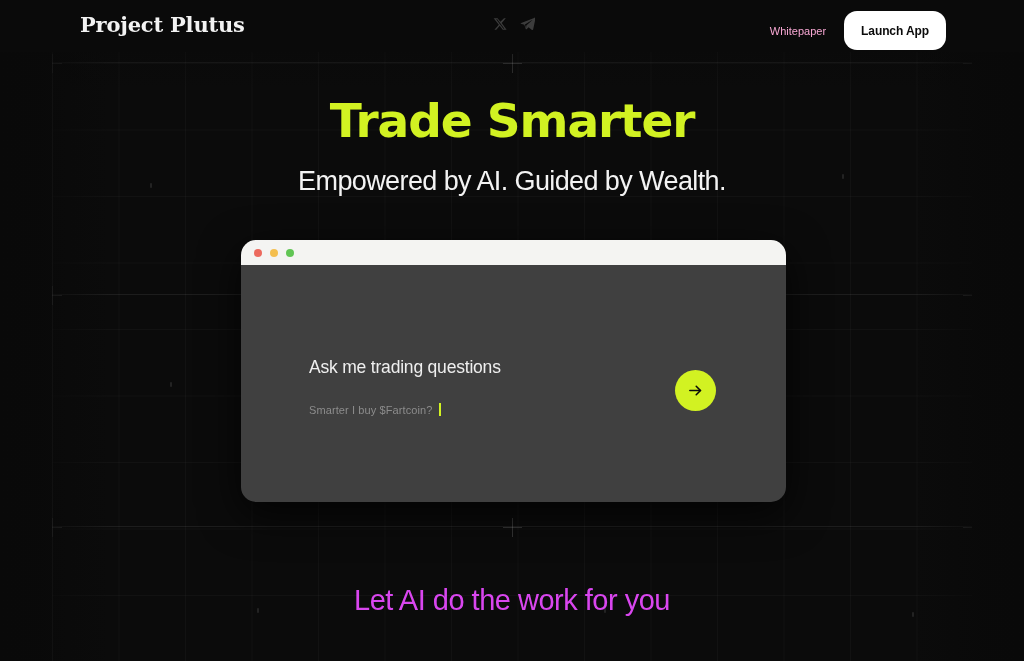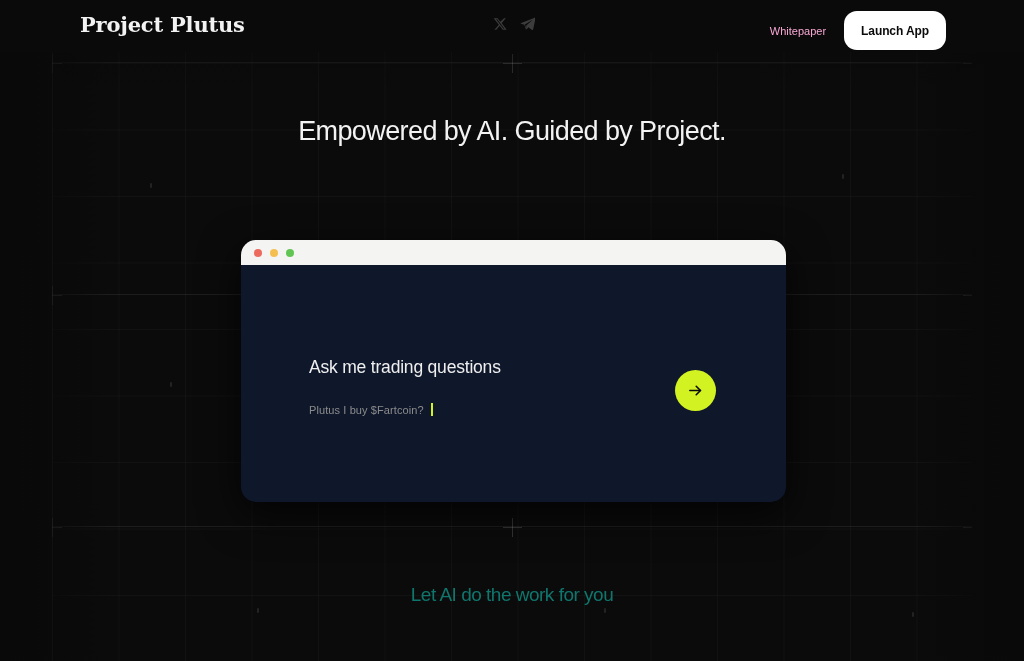--- a/index.html
+++ b/index.html
@@ -352,6 +352,7 @@
   </div>
 
   <div class="hero">
+    <h1 class="hero-title">Trade Smarter</h1>
     <p class="hero-sub">Empowered by AI. Guided by Project.</p>
   </div>
 

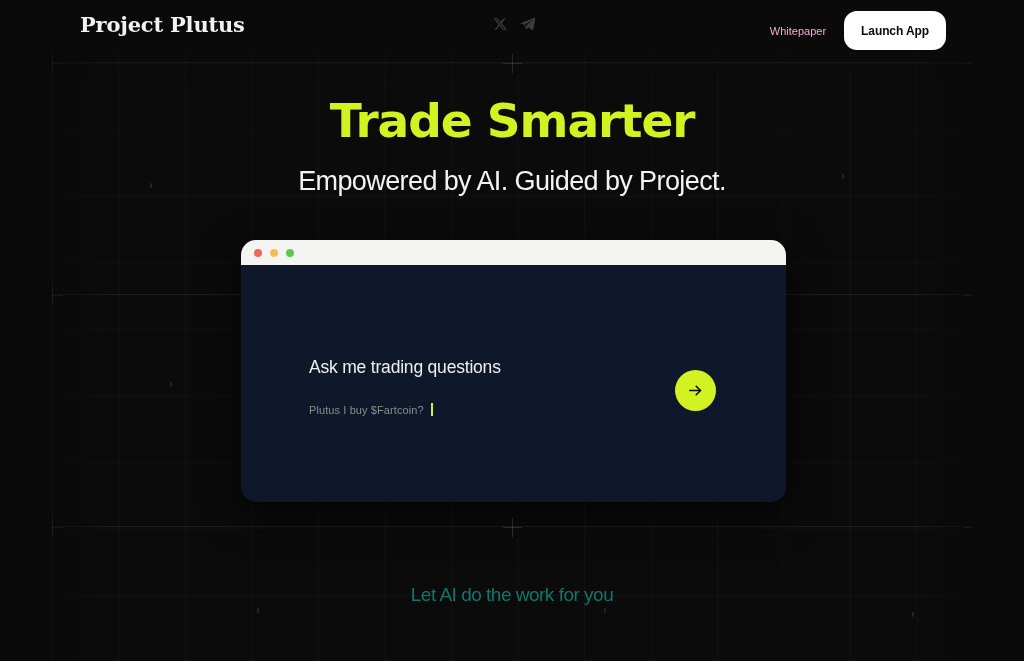--- a/index.html
+++ b/index.html
@@ -353,7 +353,7 @@
 
   <div class="hero">
     <h1 class="hero-title">Trade Smarter</h1>
-    <p class="hero-sub">Empowered by AI. Guided by Project.</p>
+    <p class="hero-sub">Empowered by AI. Guided by Wealth.</p>
   </div>
 
   <div class="card">

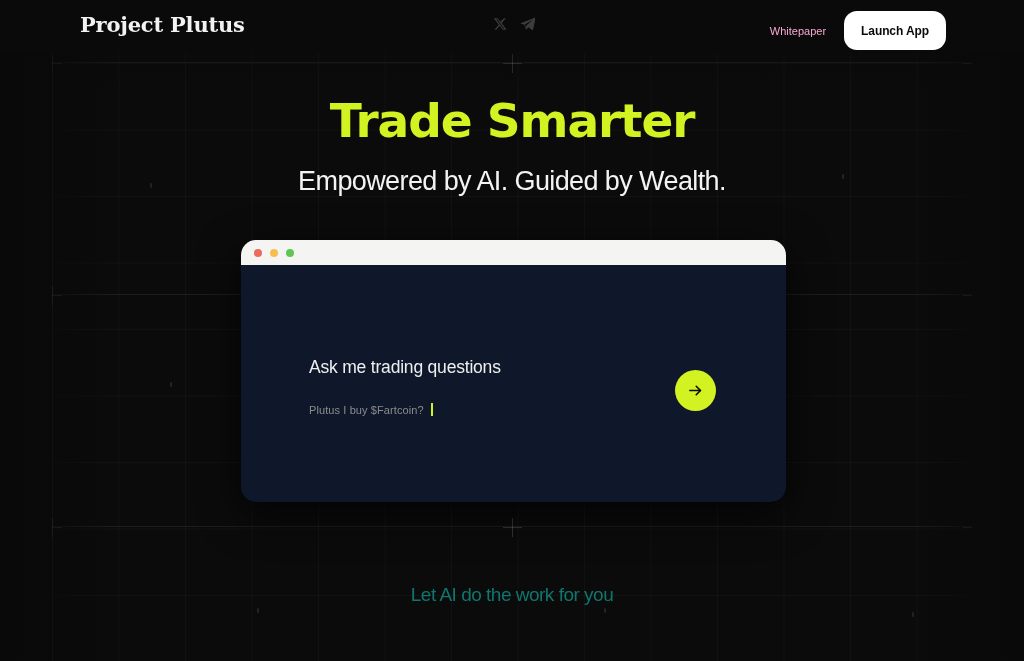--- a/index.html
+++ b/index.html
@@ -231,7 +231,7 @@
   .card-body {
     position: relative;
     height: 237px;
-    background: #0f172a;
+    background: #404040;
   }
 
   .card-heading {

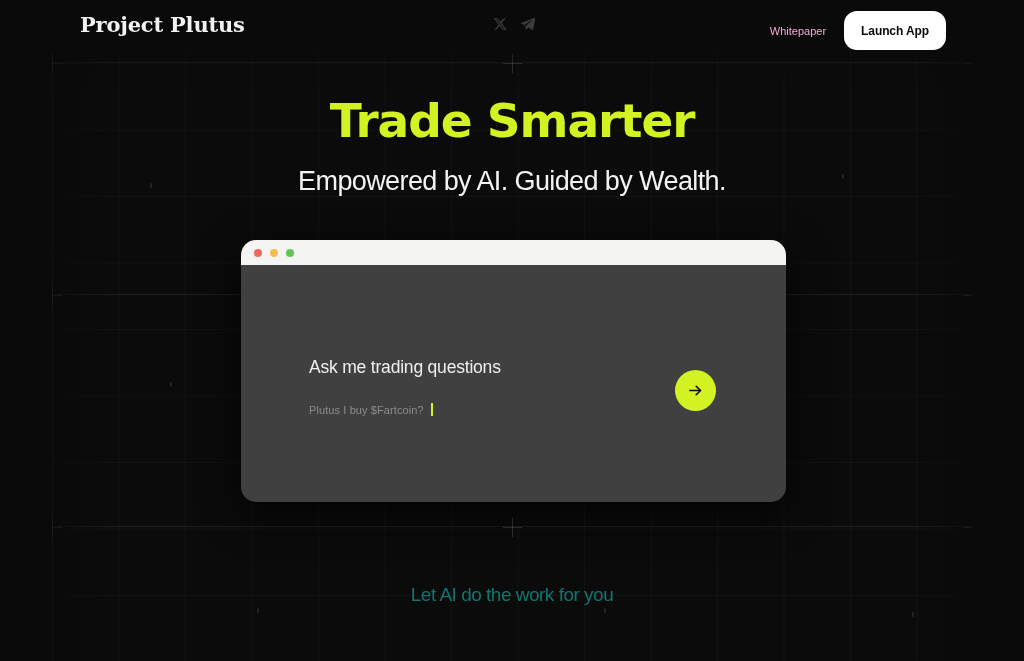--- a/index.html
+++ b/index.html
@@ -369,7 +369,7 @@
       <div class="card-heading">Ask me trading questions</div>
 
       <div class="card-prompt">
-        <span>Plutus I buy $Fartcoin?</span>
+        <span>Smarter I buy $Fartcoin?</span>
         <span class="caret"></span>
       </div>
 

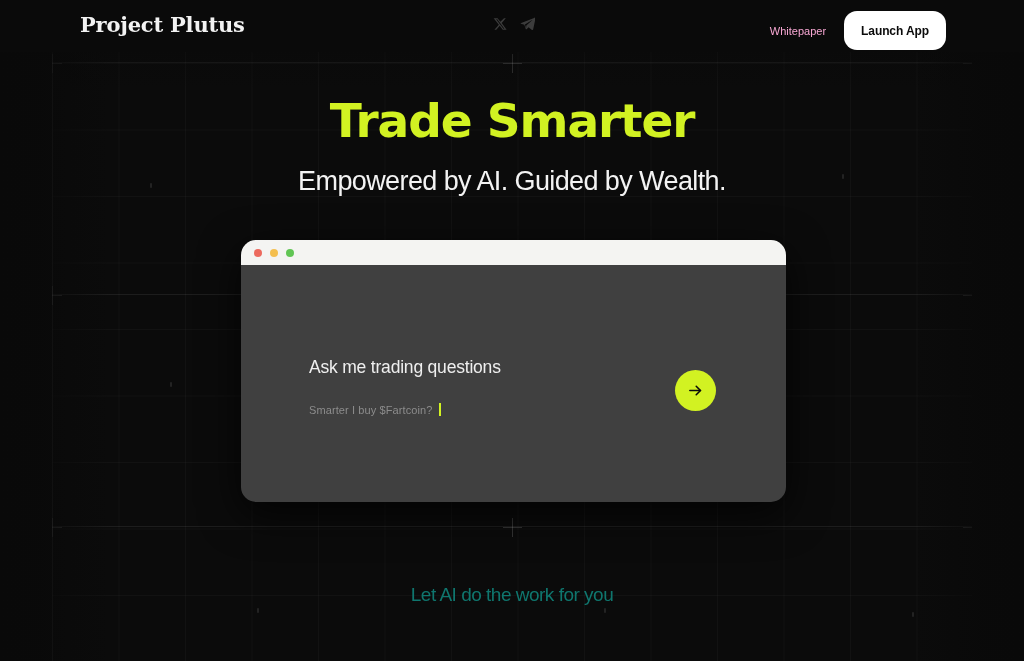--- a/index.html
+++ b/index.html
@@ -290,9 +290,9 @@
     top: 584px;
     width: 1024px;
     text-align: center;
-    font-size: 19px;
+    font-size: 29px;
     font-weight: 400;
-    color: #0f766e;
+    color: #d946ef;
     letter-spacing: -0.5px;
     z-index: 20;
   }

